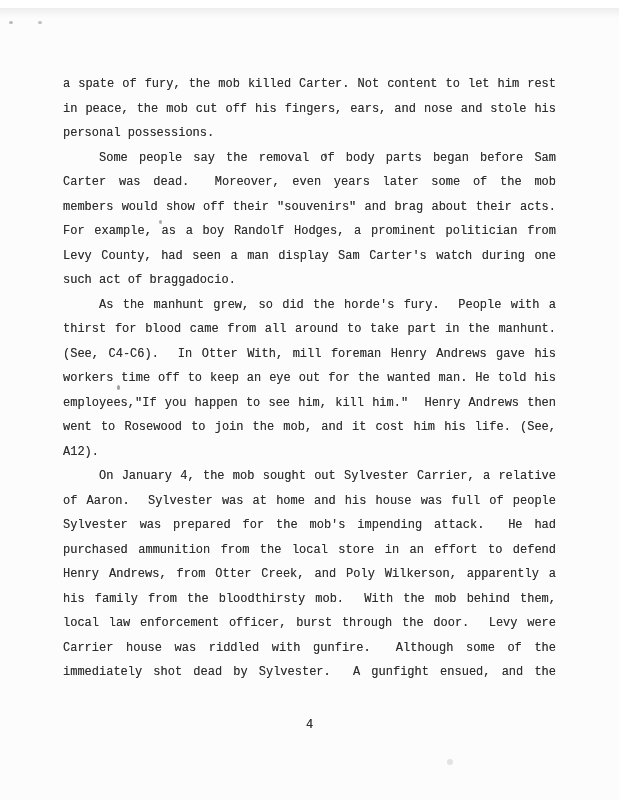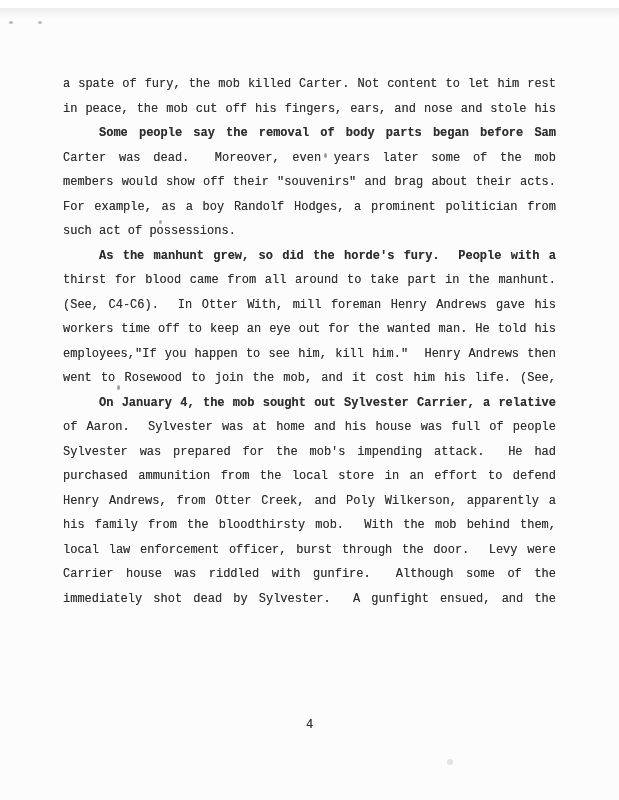--- a/index.html
+++ b/index.html
@@ -91,6 +91,7 @@
   <div class="text-block">
       <div class="line justify">a spate of fury, the mob killed Carter. Not content to let him rest</div>
       <div class="line justify">in peace, the mob cut off his fingers, ears, and nose and stole his</div>
+      <div class="line">personal possessions.</div>
       <div class="line justify indent">Some people say the removal of body parts began before Sam</div>
       <div class="line justify">Carter was dead.  Moreover, even years later some of the mob</div>
       <div class="line justify">members would show off their "souvenirs" and brag about their acts.</div>

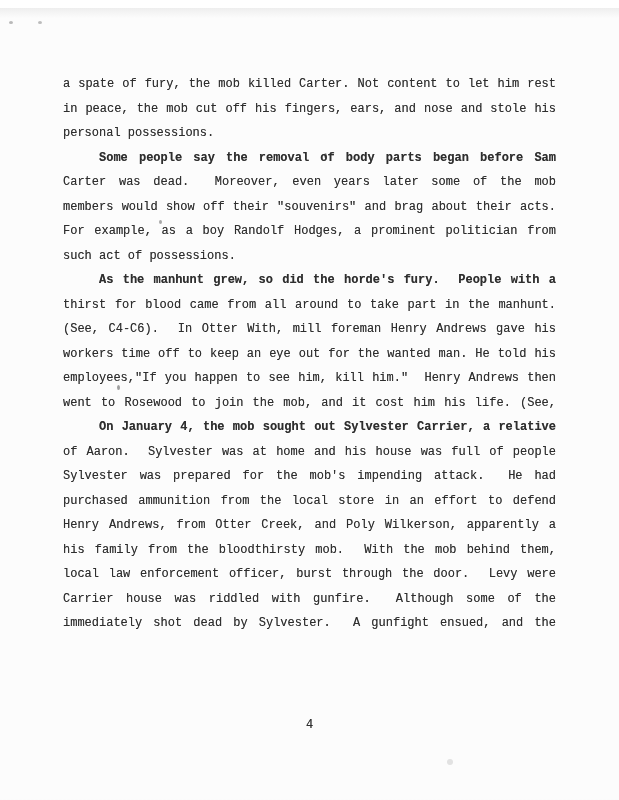--- a/index.html
+++ b/index.html
@@ -51,7 +51,6 @@
   }
   .line.indent {
     padding-left: 36px;
-    font-weight: bold;
   }
   .page-number {
     position: absolute;

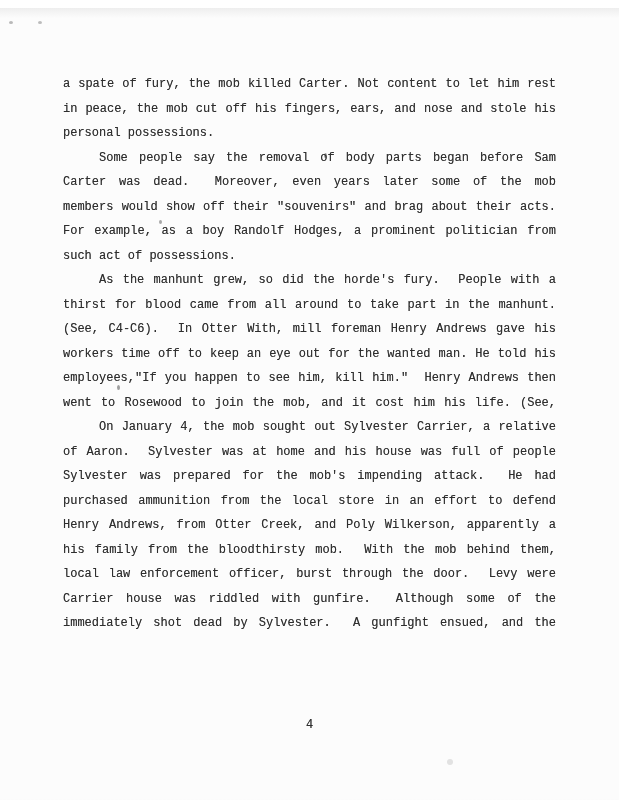--- a/index.html
+++ b/index.html
@@ -95,6 +95,7 @@
       <div class="line justify">Carter was dead.  Moreover, even years later some of the mob</div>
       <div class="line justify">members would show off their "souvenirs" and brag about their acts.</div>
       <div class="line justify">For example, as a boy Randolf Hodges, a prominent politician from</div>
+      <div class="line justify">Levy County, had seen a man display Sam Carter's watch during one</div>
       <div class="line">such act of possessions.</div>
       <div class="line justify indent">As the manhunt grew, so did the horde's fury.  People with a</div>
       <div class="line justify">thirst for blood came from all around to take part in the manhunt.</div>

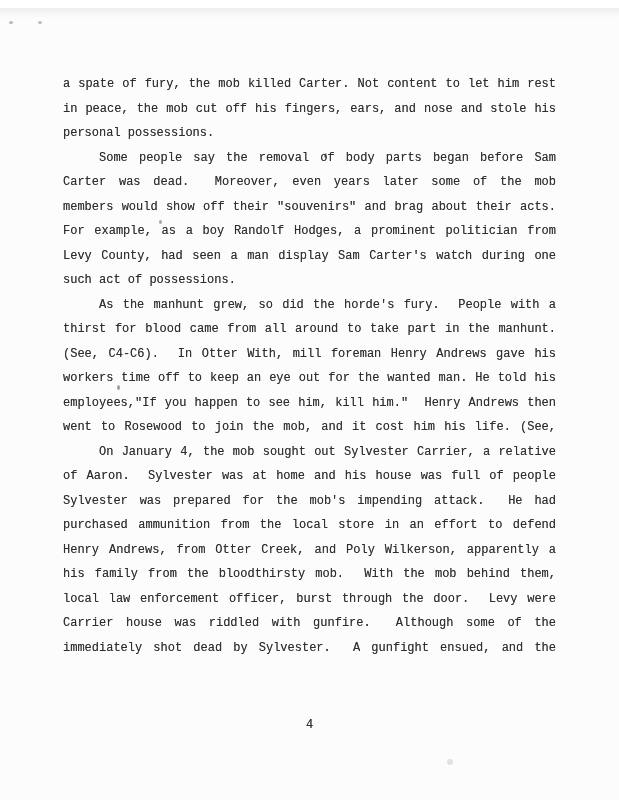--- a/index.html
+++ b/index.html
@@ -96,7 +96,7 @@
       <div class="line justify">members would show off their "souvenirs" and brag about their acts.</div>
       <div class="line justify">For example, as a boy Randolf Hodges, a prominent politician from</div>
       <div class="line justify">Levy County, had seen a man display Sam Carter's watch during one</div>
-      <div class="line">such act of possessions.</div>
+      <div class="line">such act of braggadocio.</div>
       <div class="line justify indent">As the manhunt grew, so did the horde's fury.  People with a</div>
       <div class="line justify">thirst for blood came from all around to take part in the manhunt.</div>
       <div class="line justify">(See, C4-C6).  In Otter With, mill foreman Henry Andrews gave his</div>

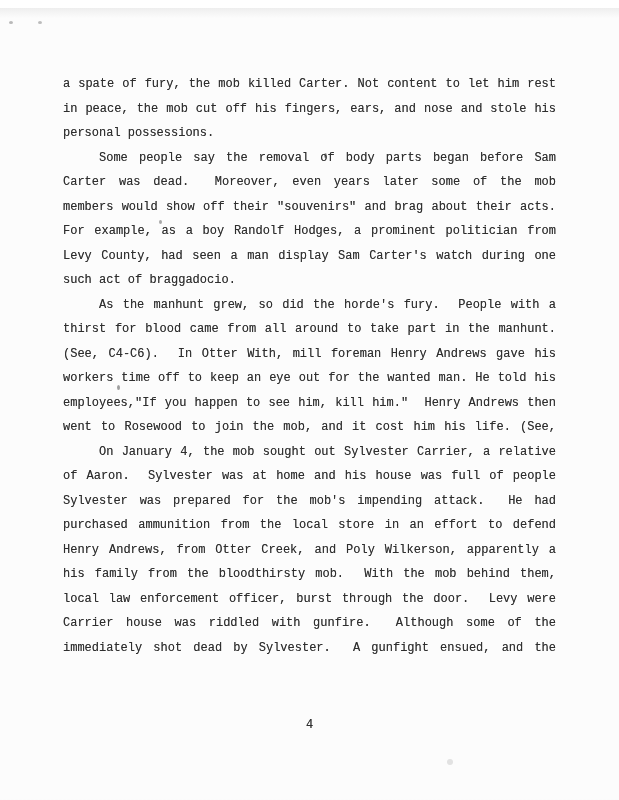--- a/index.html
+++ b/index.html
@@ -103,6 +103,7 @@
       <div class="line justify">workers time off to keep an eye out for the wanted man. He told his</div>
       <div class="line justify">employees,"If you happen to see him, kill him."  Henry Andrews then</div>
       <div class="line justify">went to Rosewood to join the mob, and it cost him his life. (See,</div>
+      <div class="line">A12).</div>
       <div class="line justify indent">On January 4, the mob sought out Sylvester Carrier, a relative</div>
       <div class="line justify">of Aaron.  Sylvester was at home and his house was full of people</div>
       <div class="line justify">Sylvester was prepared for the mob's impending attack.  He had</div>

